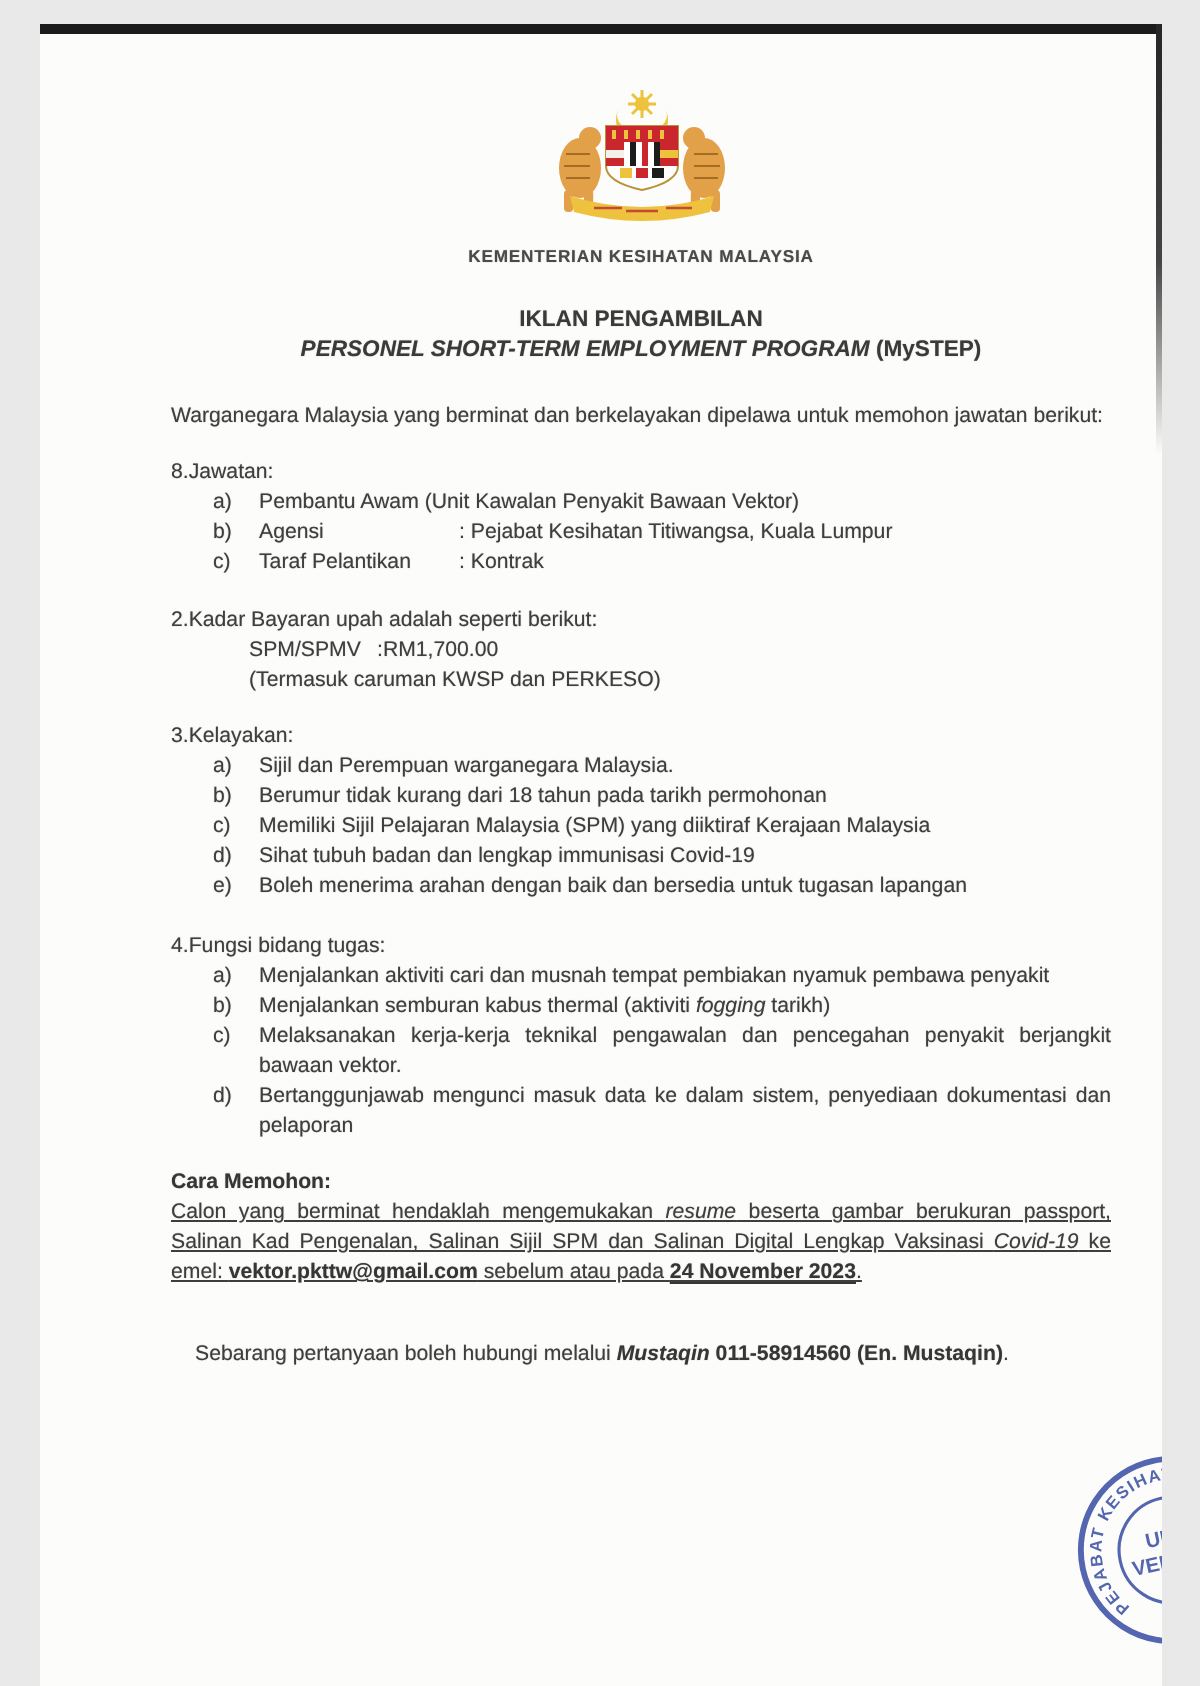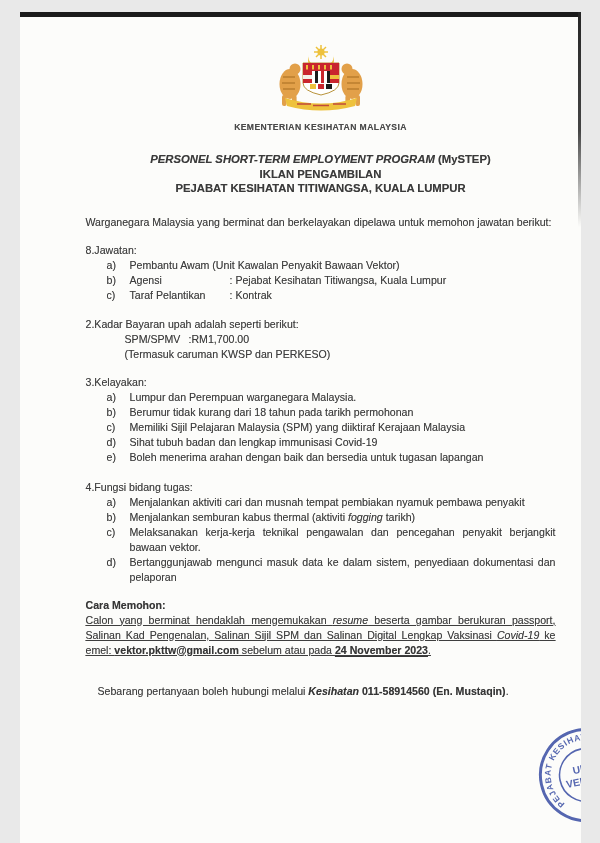--- a/index.html
+++ b/index.html
@@ -112,8 +112,8 @@
     <div class="ministry">KEMENTERIAN KESIHATAN MALAYSIA</div>
 
     <div class="title-block">
+      <div>IKLAN PENGAMBILAN</div>
       <div><span class="it">PERSONEL SHORT-TERM EMPLOYMENT PROGRAM</span><span> (MySTEP)</span></div>
-      <div>IKLAN PENGAMBILAN</div>
       <div>PEJABAT KESIHATAN TITIWANGSA, KUALA LUMPUR</div>
     </div>
 

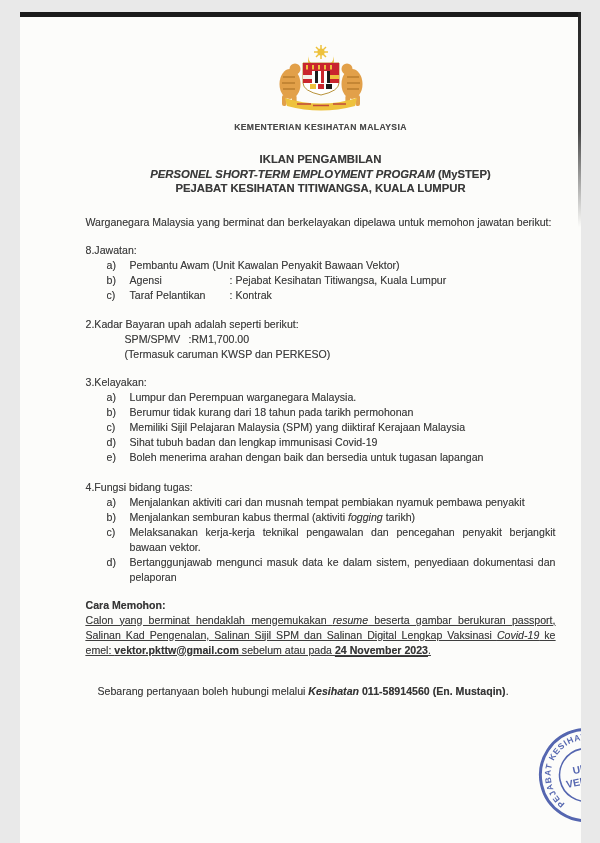--- a/index.html
+++ b/index.html
@@ -114,7 +114,6 @@
     <div class="title-block">
       <div>IKLAN PENGAMBILAN</div>
       <div><span class="it">PERSONEL SHORT-TERM EMPLOYMENT PROGRAM</span><span> (MySTEP)</span></div>
-      <div>PEJABAT KESIHATAN TITIWANGSA, KUALA LUMPUR</div>
     </div>
 
     <div class="para">Warganegara Malaysia yang berminat dan berkelayakan dipelawa untuk memohon jawatan berikut:</div>

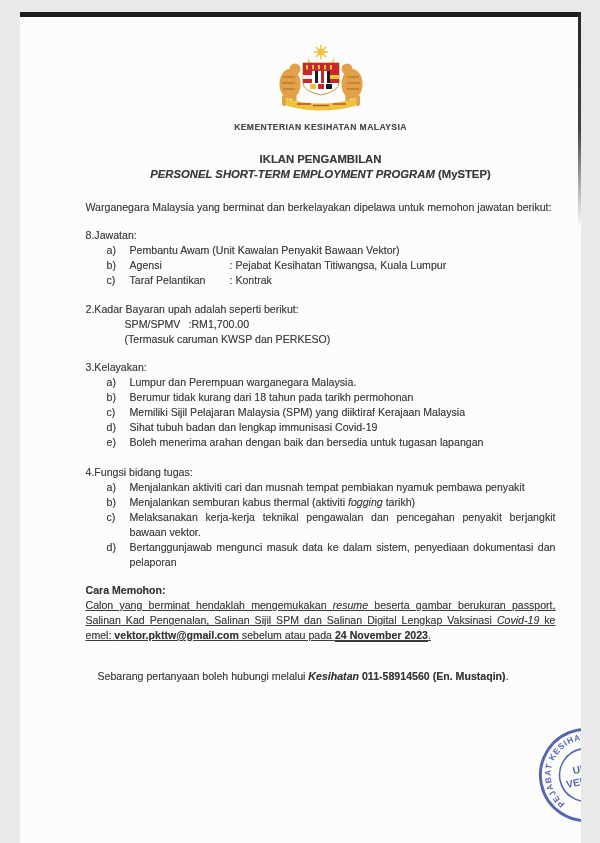--- a/index.html
+++ b/index.html
@@ -151,7 +151,7 @@
       <div class="sec-heading">3.Kelayakan:</div>
       <div class="li">
         <span class="lbl">a)</span>
-        <span class="txt">Lumpur dan Perempuan warganegara Malaysia.</span>
+        <span class="txt">Sijil dan Perempuan warganegara Malaysia.</span>
       </div>
       <div class="li">
         <span class="lbl">b)</span>

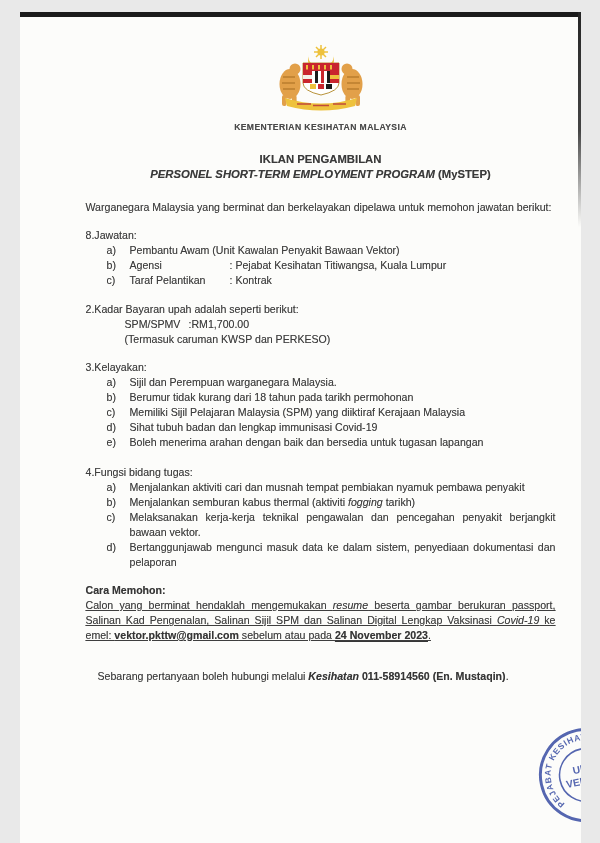--- a/index.html
+++ b/index.html
@@ -195,7 +195,7 @@
     <div class="apply-para"><span>Calon yang berminat hendaklah mengemukakan </span><span class="it">resume</span><span> beserta gambar berukuran passport, Salinan Kad Pengenalan, Salinan Sijil SPM dan Salinan Digital Lengkap Vaksinasi </span><span class="it">Covid-19</span><span> ke emel: </span><span class="b">vektor.pkttw@gmail.com</span><span> sebelum atau pada </span><span class="bu">24 November 2023</span><span>.</span></div>
 
 
-    <div class="contact"><span>Sebarang pertanyaan boleh hubungi melalui </span><span class="b it">Kesihatan</span><span class="b"> 011-58914560 (En. Mustaqin)</span><span>.</span></div>
+    <div class="contact"><span>Sebarang pertanyaan boleh hubungi melalui </span><span class="b it">Mustaqin</span><span class="b"> 011-58914560 (En. Mustaqin)</span><span>.</span></div>
 
   </div>
 

